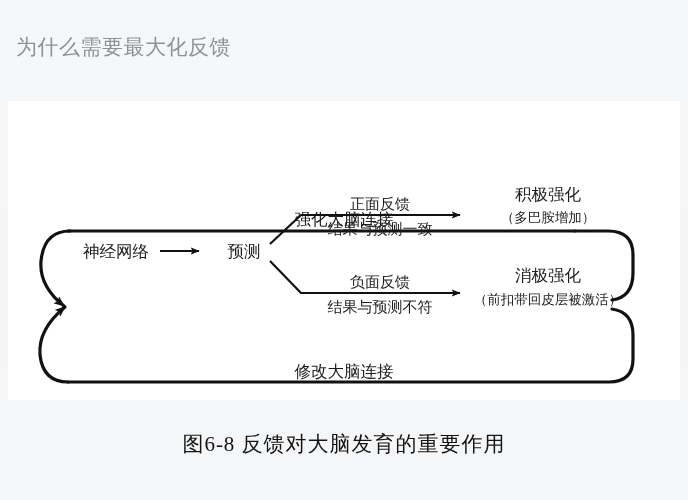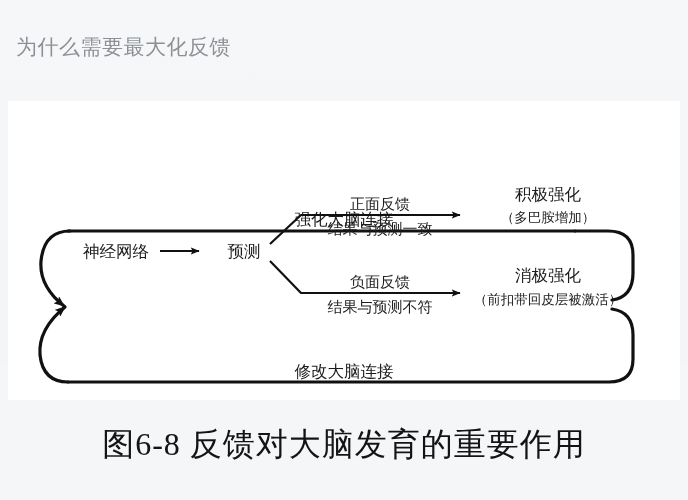--- a/index.html
+++ b/index.html
@@ -68,7 +68,7 @@
     width: 688px;
     text-align: center;
     font-family: "Liberation Serif", "DejaVu Serif", serif;
-    font-size: 32px;
+    font-size: 21px;
     line-height: 40px;
     color: #141414;
     letter-spacing: 1px;

